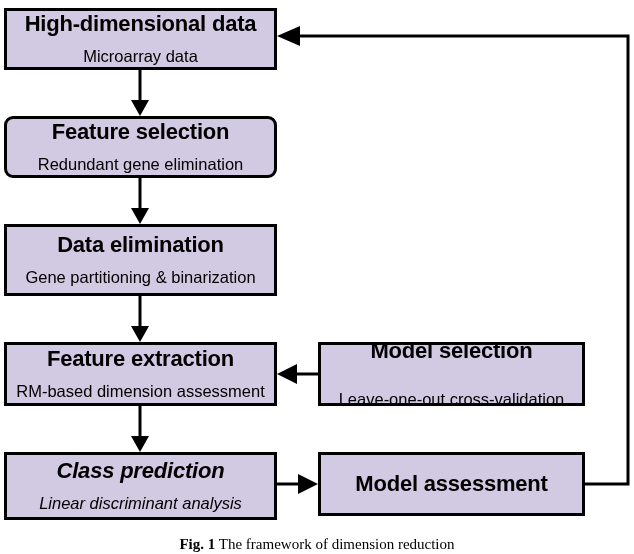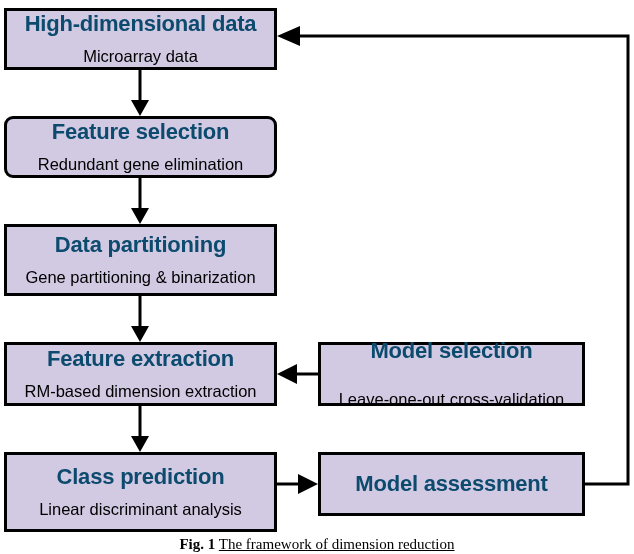--- a/index.html
+++ b/index.html
@@ -40,7 +40,7 @@
   .node .title {
     font-size: 22px;
     font-weight: bold;
-    color: #0c4a6e;
+    color: #000000;
     line-height: 1.12;
     letter-spacing: -0.2px;
     text-align: center;

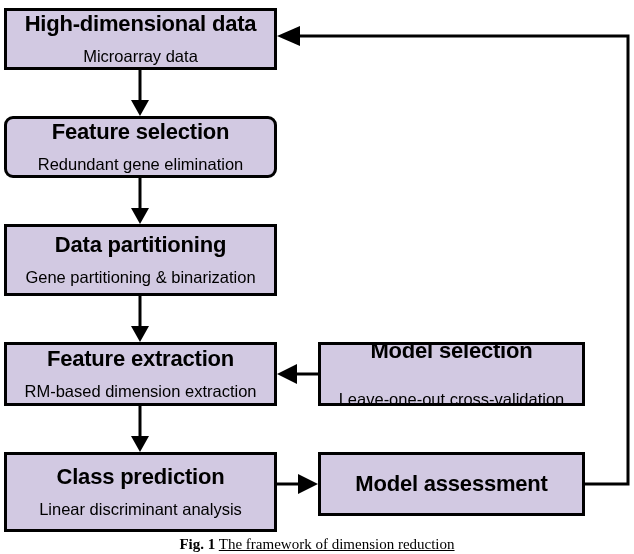--- a/index.html
+++ b/index.html
@@ -144,7 +144,7 @@
   </div>
 
   <div class="node" id="node-data-partitioning">
-    <div class="title">Data partitioning</div>
+    <div class="title">Data elimination</div>
     <div class="subtitle">Gene partitioning &amp; binarization</div>
   </div>
 

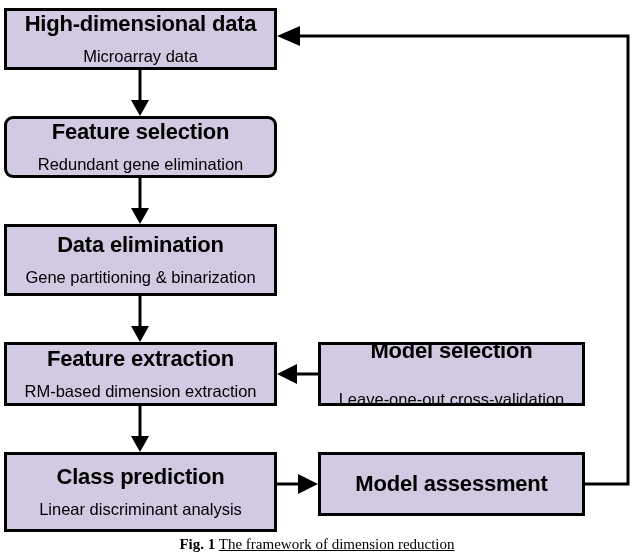--- a/index.html
+++ b/index.html
@@ -150,7 +150,7 @@
 
   <div class="node" id="node-feature-extraction">
     <div class="title">Feature extraction</div>
-    <div class="subtitle">RM-based dimension extraction</div>
+    <div class="subtitle">RM-based dimension assessment</div>
   </div>
 
   <div class="node" id="node-class-prediction">

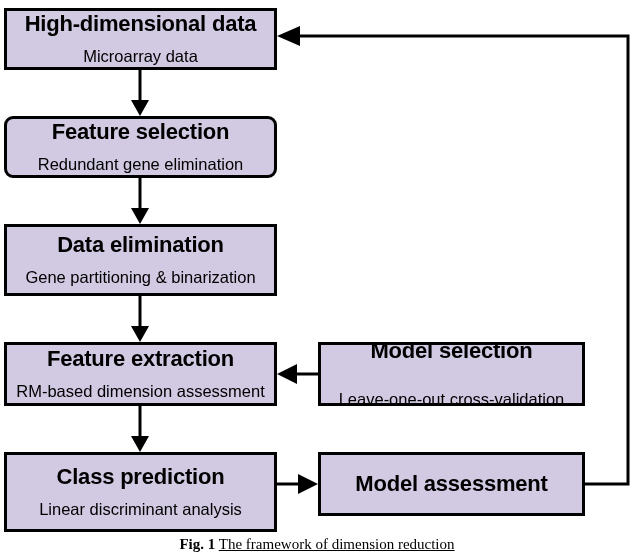--- a/index.html
+++ b/index.html
@@ -60,7 +60,7 @@
   #node-feature-selection     { left: 4px;  top: 116px; width: 273px; height: 62px; border-radius: 9px; }
   #node-data-partitioning     { left: 4px;  top: 224px; width: 273px; height: 72px; }
   #node-feature-extraction    { left: 4px;  top: 342px; width: 273px; height: 64px; }
-  #node-class-prediction      { left: 4px;  top: 452px; width: 273px; height: 80px; }
+  #node-class-prediction      { left: 4px;  top: 452px; width: 273px; height: 68px; font-style: italic; }
   
   #node-model-selection       { left: 318px; top: 342px; width: 267px; height: 64px; gap: 16px; }
   #node-model-assessment      { left: 318px; top: 452px; width: 267px; height: 64px; gap: 22px; }

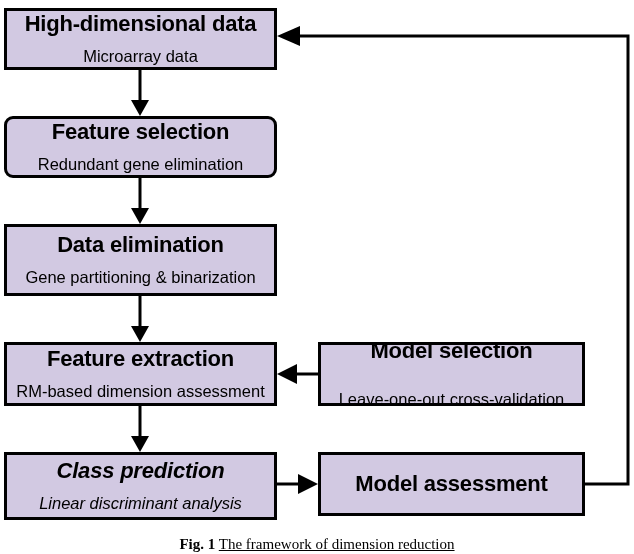--- a/index.html
+++ b/index.html
@@ -82,7 +82,6 @@
   }
   #caption .cap-text {
     font-weight: normal;
-    text-decoration: underline;
   }
 </style>
 </head>

